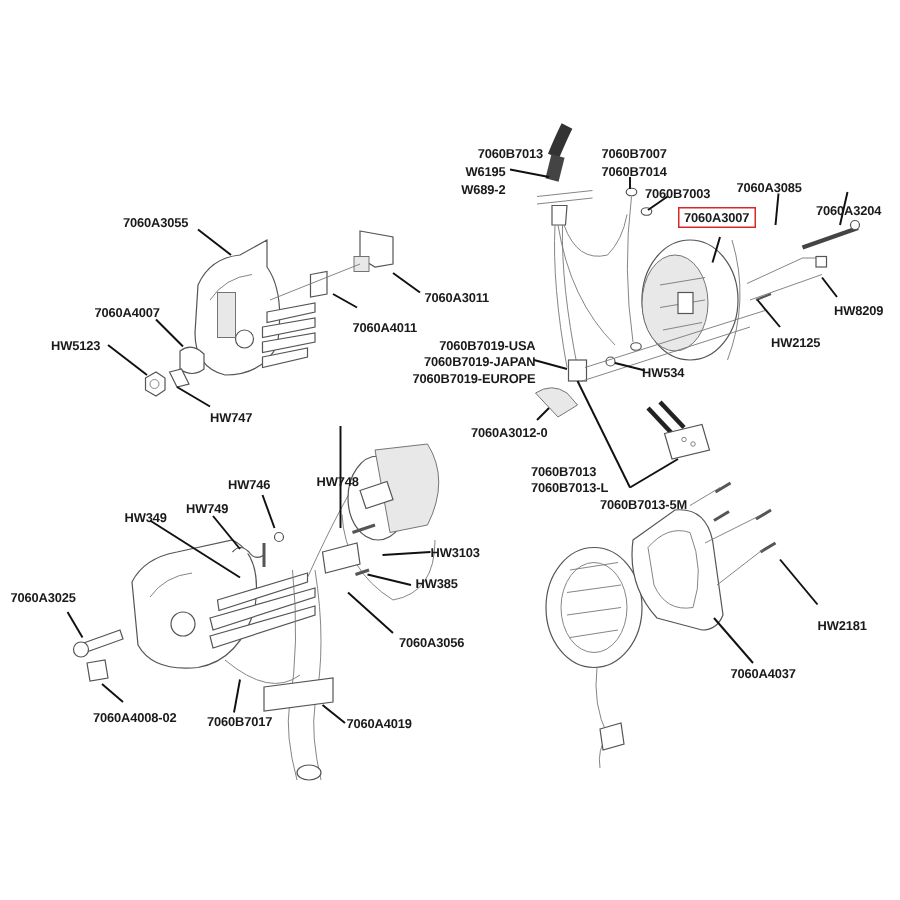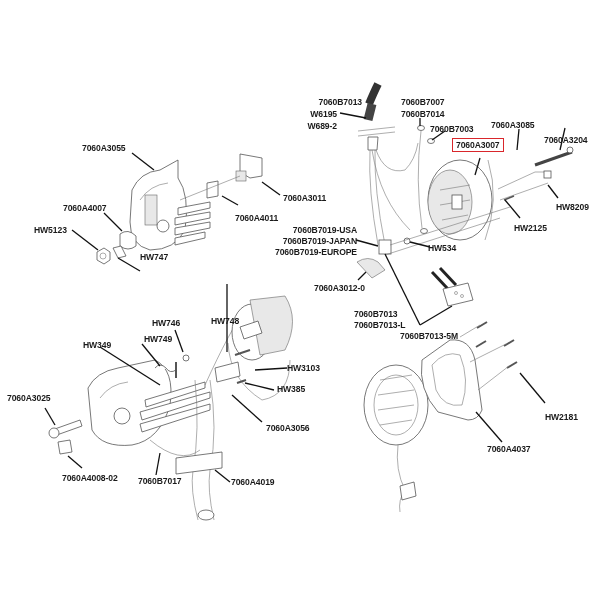--- a/index.html
+++ b/index.html
@@ -182,7 +182,7 @@
 <div class="lbl" style="left:82px;top:143px;">7060A3055</div>
 <div class="lbl" style="left:63px;top:203px;">7060A4007</div>
 <div class="lbl" style="left:34px;top:225px;">HW5123</div>
-<div class="lbl" style="left:140px;top:252px;">HW747</div>
+<div class="lbl" style="left:140px;top:273px;">HW747</div>
 <div class="lbl" style="left:235px;top:213px;">7060A4011</div>
 <div class="lbl" style="left:283px;top:193px;">7060A3011</div>
 

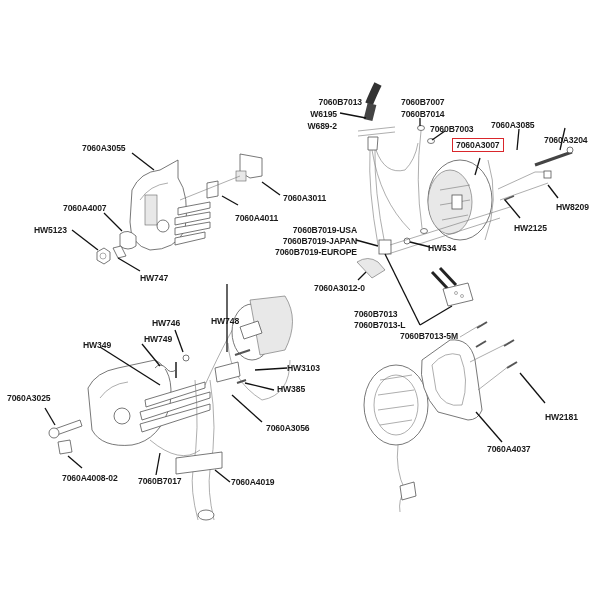--- a/index.html
+++ b/index.html
@@ -211,7 +211,7 @@
 
 <div class="lbl" style="left:211px;top:274px;margin-top:42px;">HW748</div>
 <div class="lbl" style="left:152px;top:318px;">HW746</div>
-<div class="lbl" style="left:124px;top:334px;margin-left:20px;">HW749</div>
+<div class="lbl" style="left:124px;top:334px;">HW749</div>
 <div class="lbl" style="left:83px;top:340px;">HW349</div>
 <div class="lbl" style="left:287px;top:363px;">HW3103</div>
 <div class="lbl" style="left:277px;top:384px;">HW385</div>

